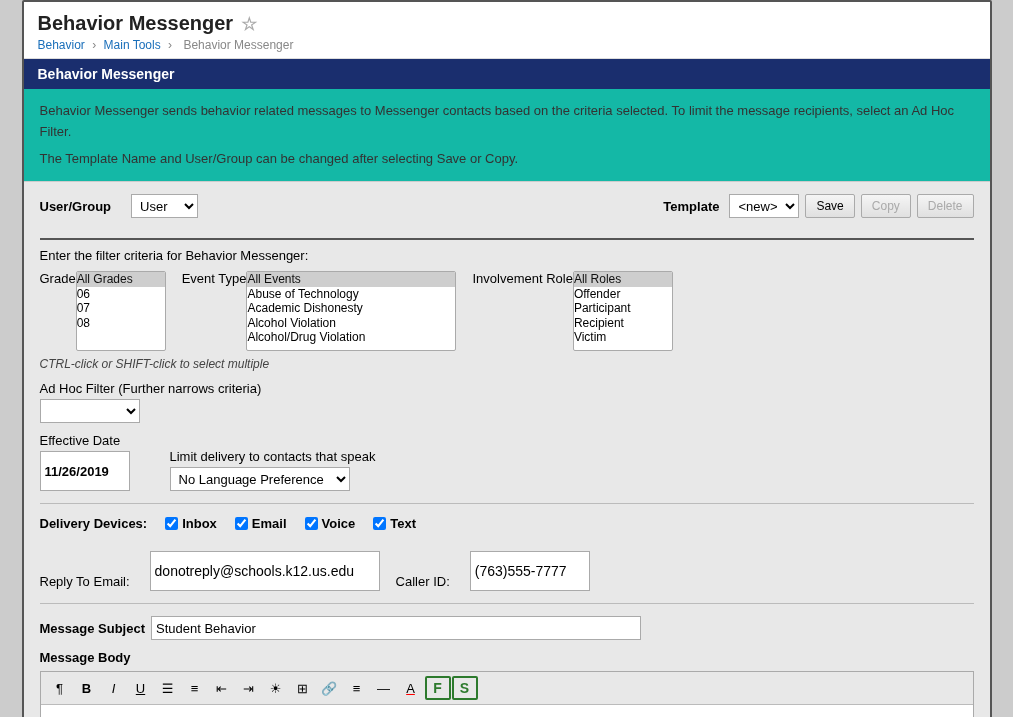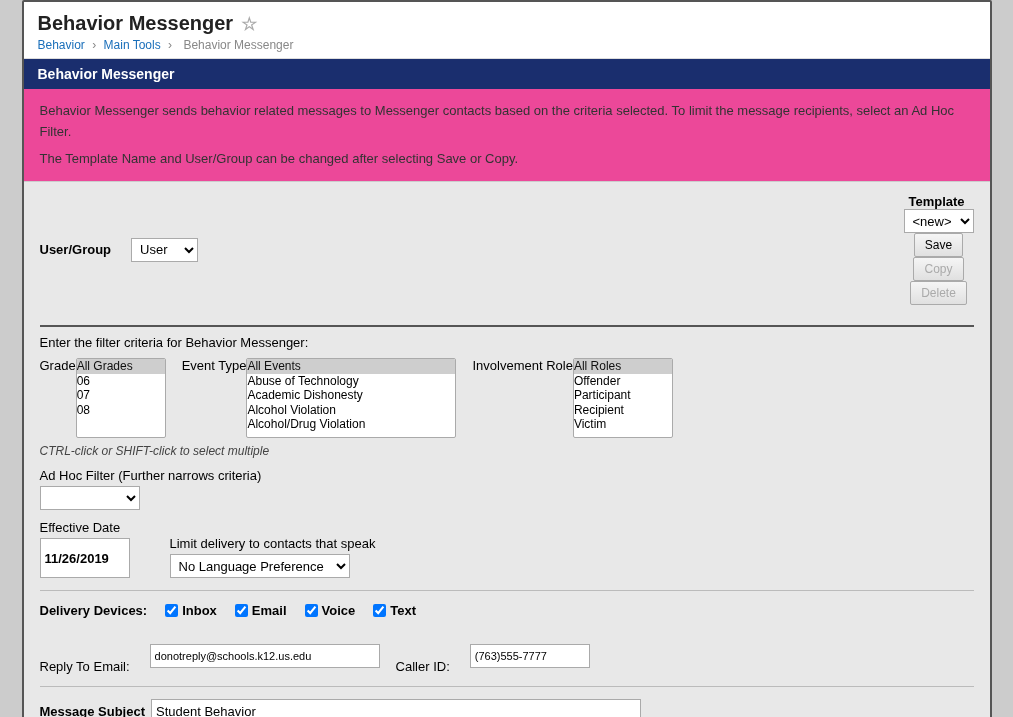--- a/index.html
+++ b/index.html
@@ -48,7 +48,7 @@
       padding: 7px 14px;
     }
     .info-box {
-      background: #ec4899;
+      background: #14b8a6;
       padding: 12px 16px;
       border-bottom: 1px solid #ccc;
       font-size: 13px;

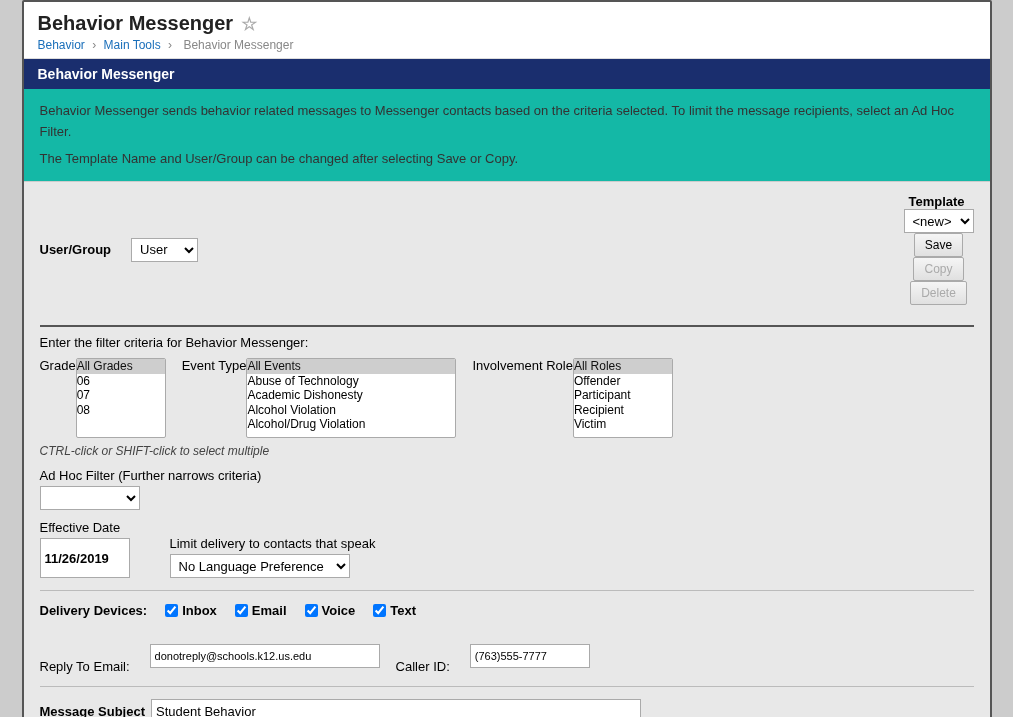--- a/index.html
+++ b/index.html
@@ -81,8 +81,8 @@
     .template-row {
       display: flex;
       align-items: center;
+      gap: 6px;
       margin-left: auto;
-      flex-direction: column;
     }
     .btn {
       font-size: 12px;

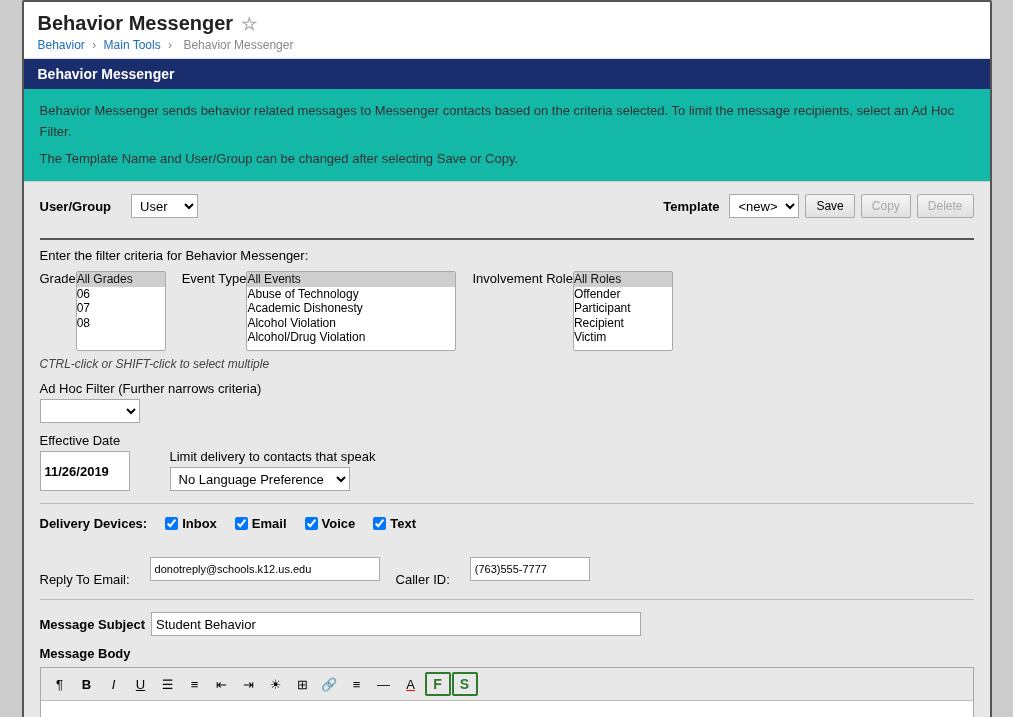--- a/index.html
+++ b/index.html
@@ -180,10 +180,10 @@
     }
     .reply-caller-row label { font-size: 13px; margin-right: 4px; margin-top: 21px; }
     .text-input {
-      font-size: 11px;
+      font-size: 14px;
       padding: 2px 4px;
       border: 1px solid #aaa;
-      height: 24px;
+      height: 40px;
     }
     .subject-row {
       display: flex;

